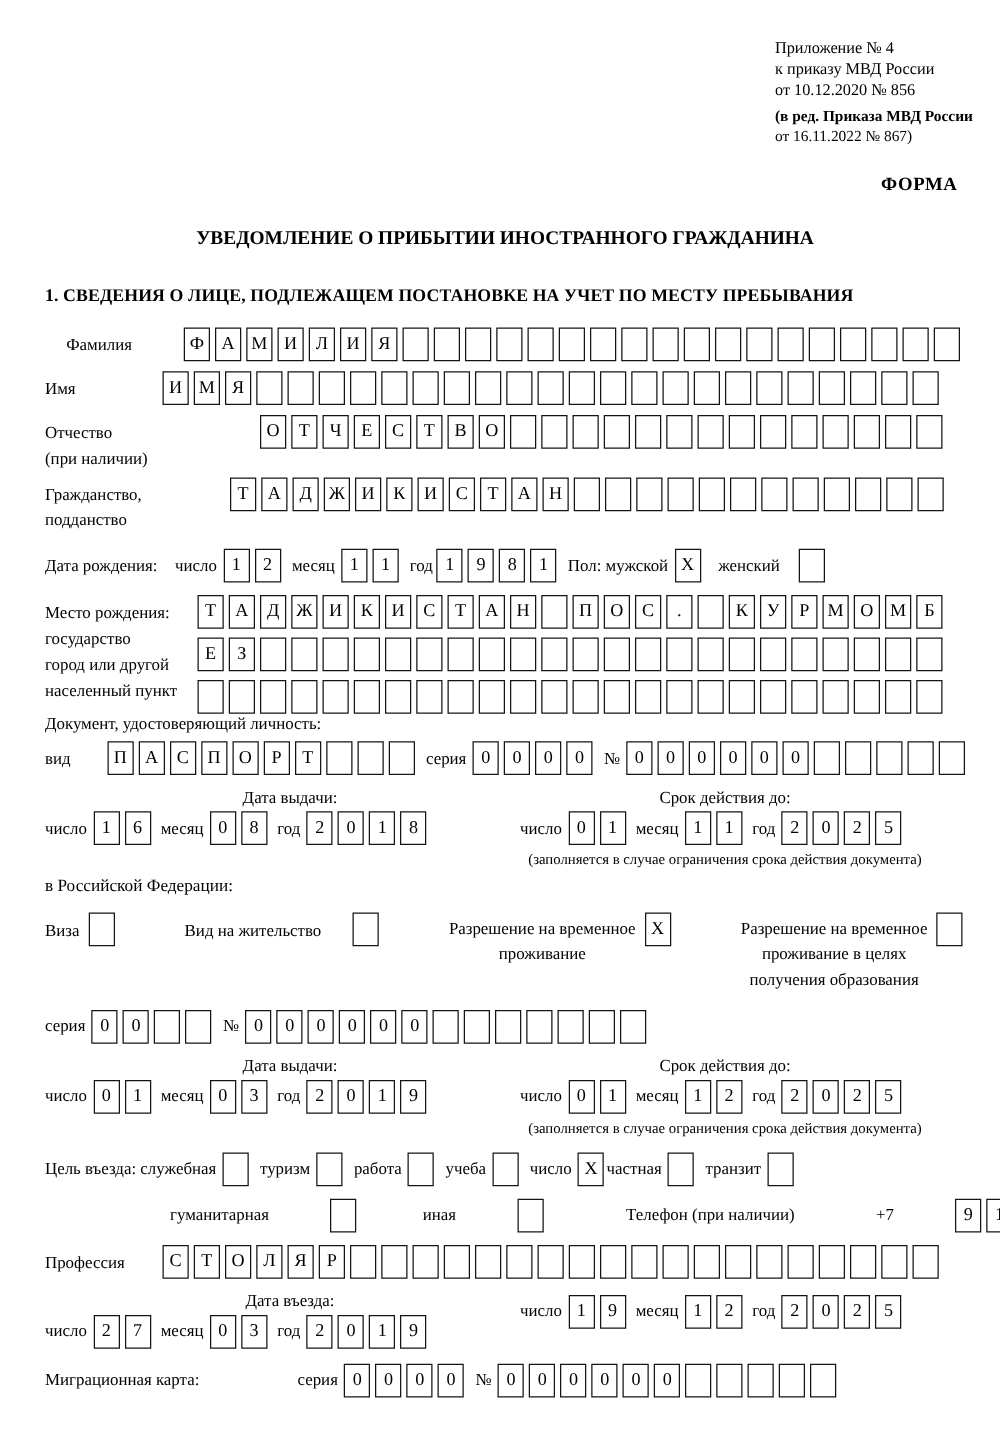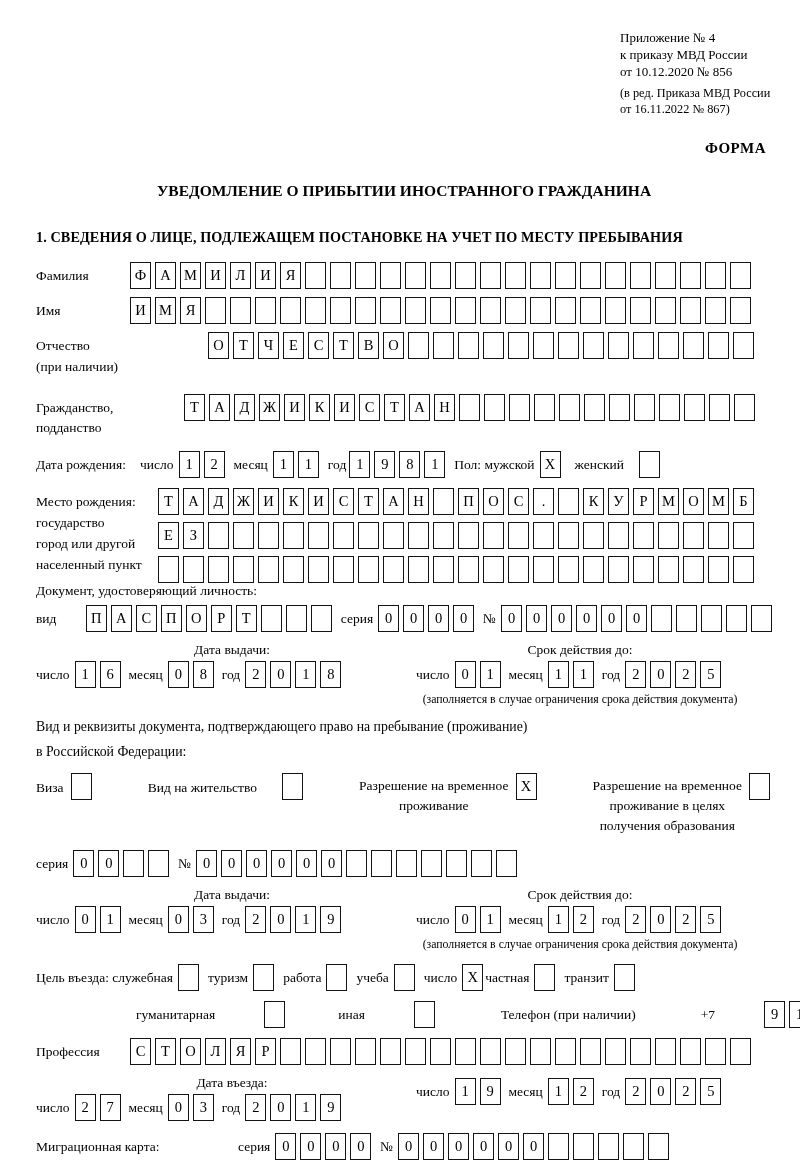--- a/index.html
+++ b/index.html
@@ -11,7 +11,7 @@
   .hdr{margin-left:584px;width:180px;font-size:13px;line-height:1.3;}
   .hdr .h-line{white-space:nowrap;}
   .hdr .small{font-size:12.3px;}
-  .hdr .gap{margin-top:5px;}
+  .hdr .gap{margin-top:5px;font-weight:bold;}
   .forma{margin-top:22px;text-align:right;padding-right:6px;font-weight:bold;font-size:15px;letter-spacing:.5px;}
 
   

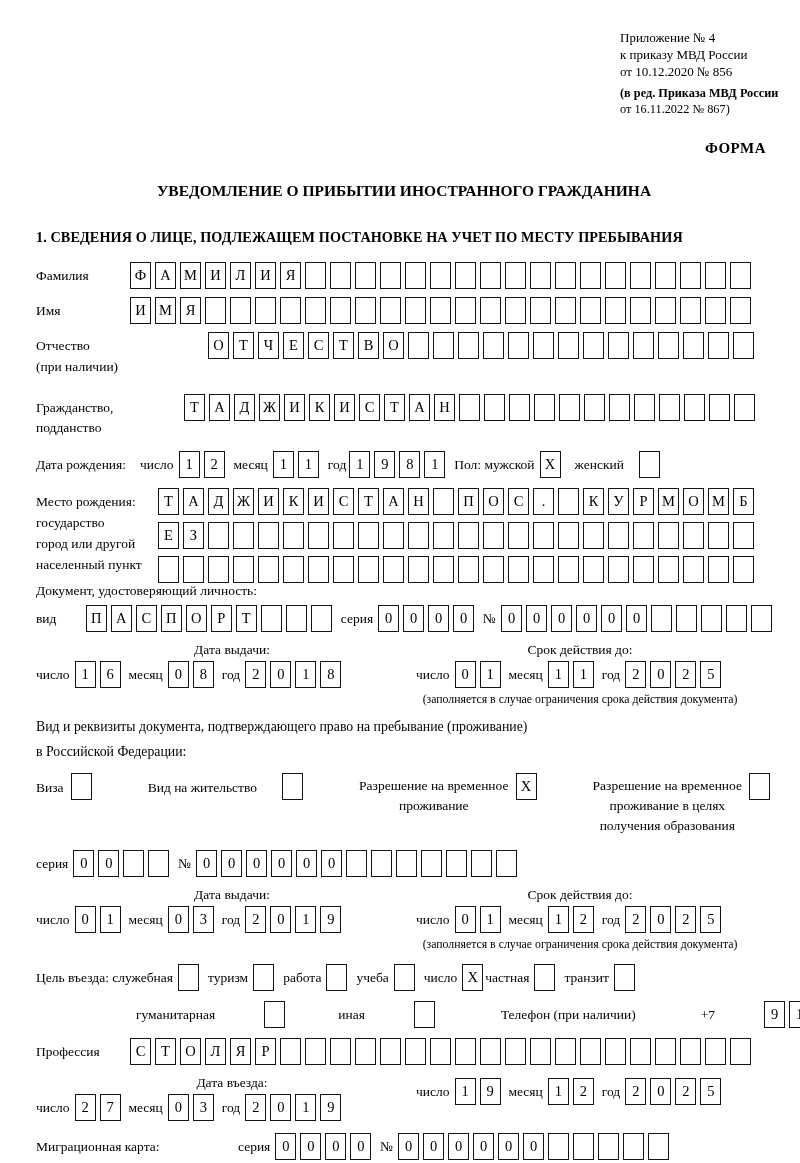--- a/index.html
+++ b/index.html
@@ -77,7 +77,7 @@
 
   <div class="sec-heading">1. СВЕДЕНИЯ О ЛИЦЕ, ПОДЛЕЖАЩЕМ ПОСТАНОВКЕ НА УЧЕТ ПО МЕСТУ ПРЕБЫВАНИЯ</div>
 
-  <div class="frow" style="margin-top:16px;">
+  <div class="frow" style="margin-top:16px;margin-left:17px;">
     <div class="flabel w94">Фамилия</div>
     <div class="cells">
         <span class="cell">Ф</span>

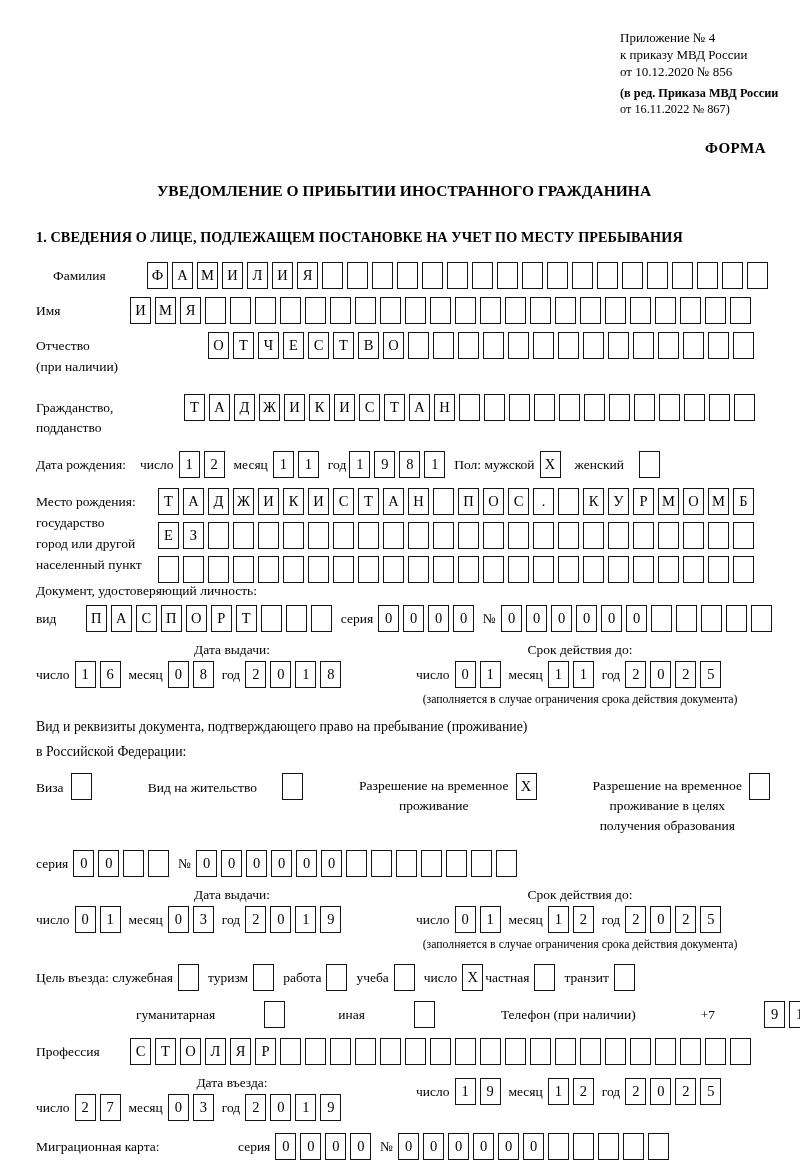--- a/index.html
+++ b/index.html
@@ -168,7 +168,7 @@
       </div>
   </div>
 
-  <div class="frow" style="margin-top:16px;">
+  <div class="frow" style="margin-top:4px;">
     <div class="flabel w148">Гражданство,
 подданство</div>
     <div class="cells">

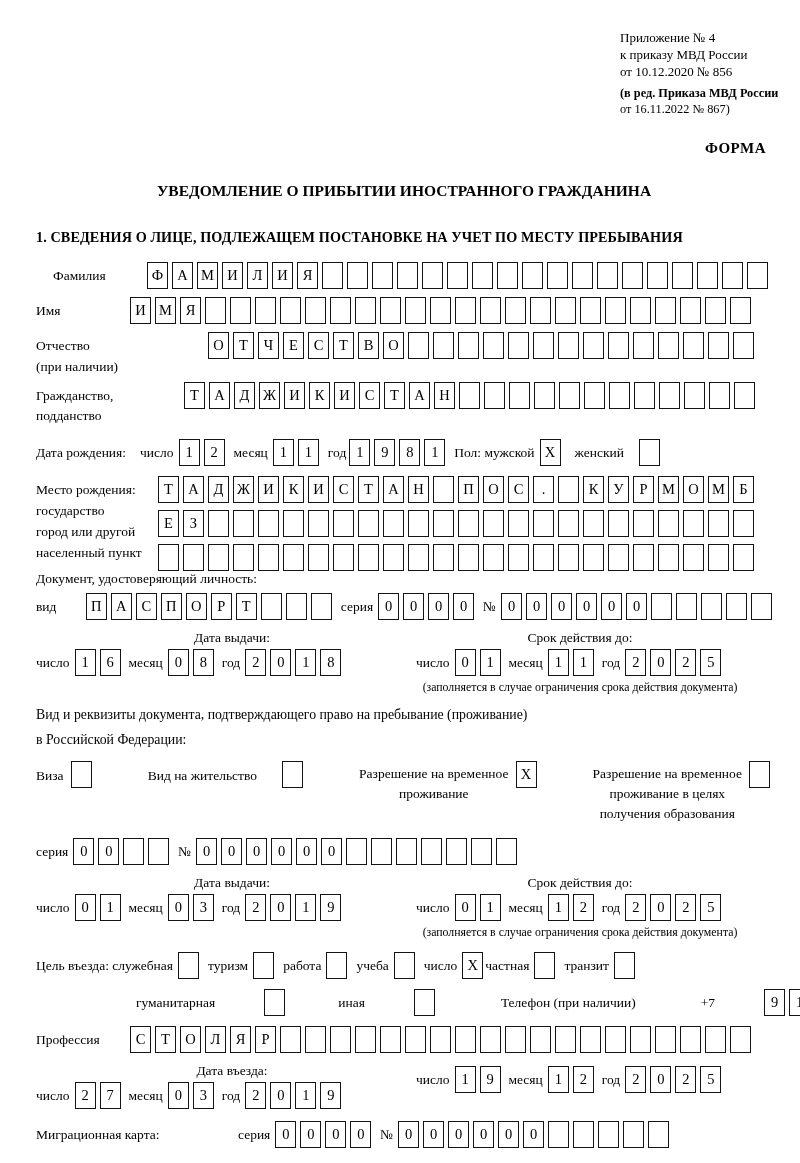--- a/index.html
+++ b/index.html
@@ -401,7 +401,6 @@
     </div>
   </div>
 
-  <div class="plain">Вид и реквизиты документа, подтверждающего право на пребывание (проживание)</div>
   <div class="plain" style="margin-top:4px;">в Российской Федерации:</div>
 
   <div class="cbrow">

